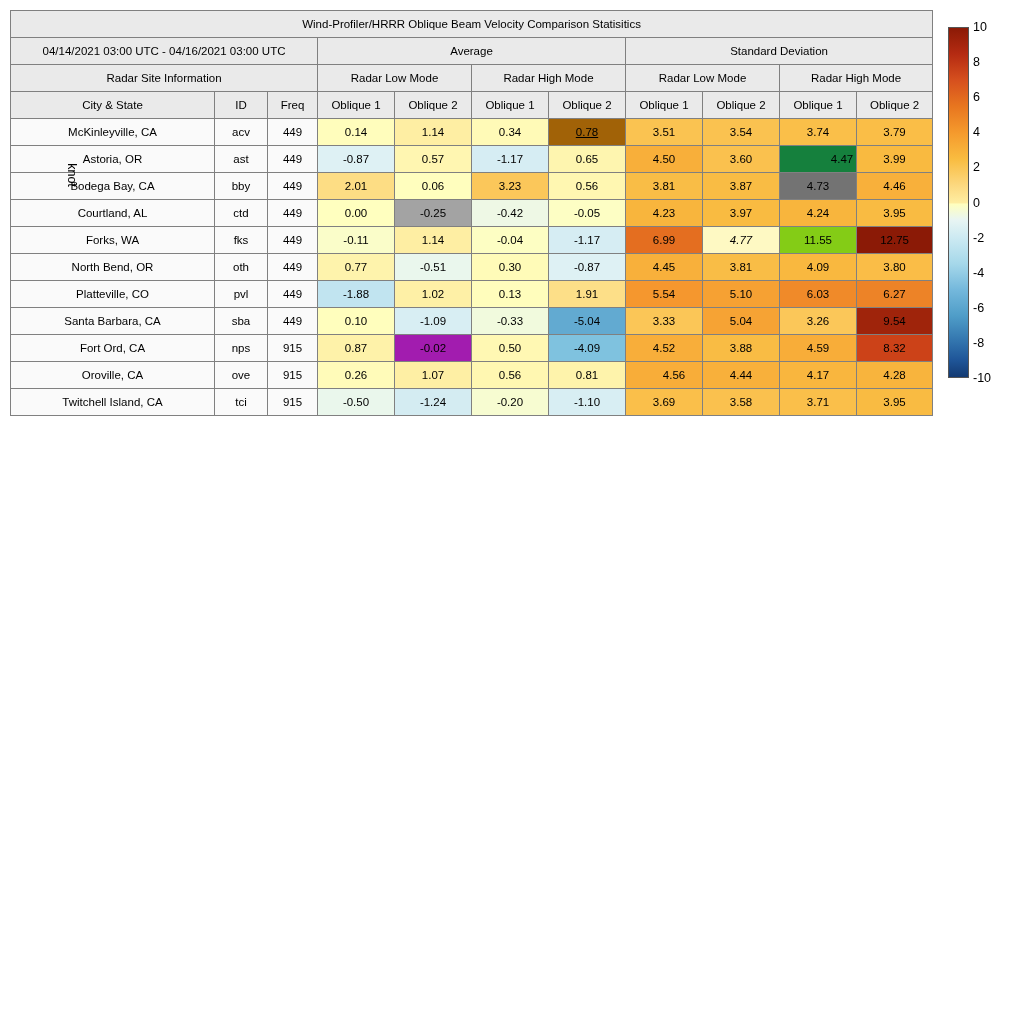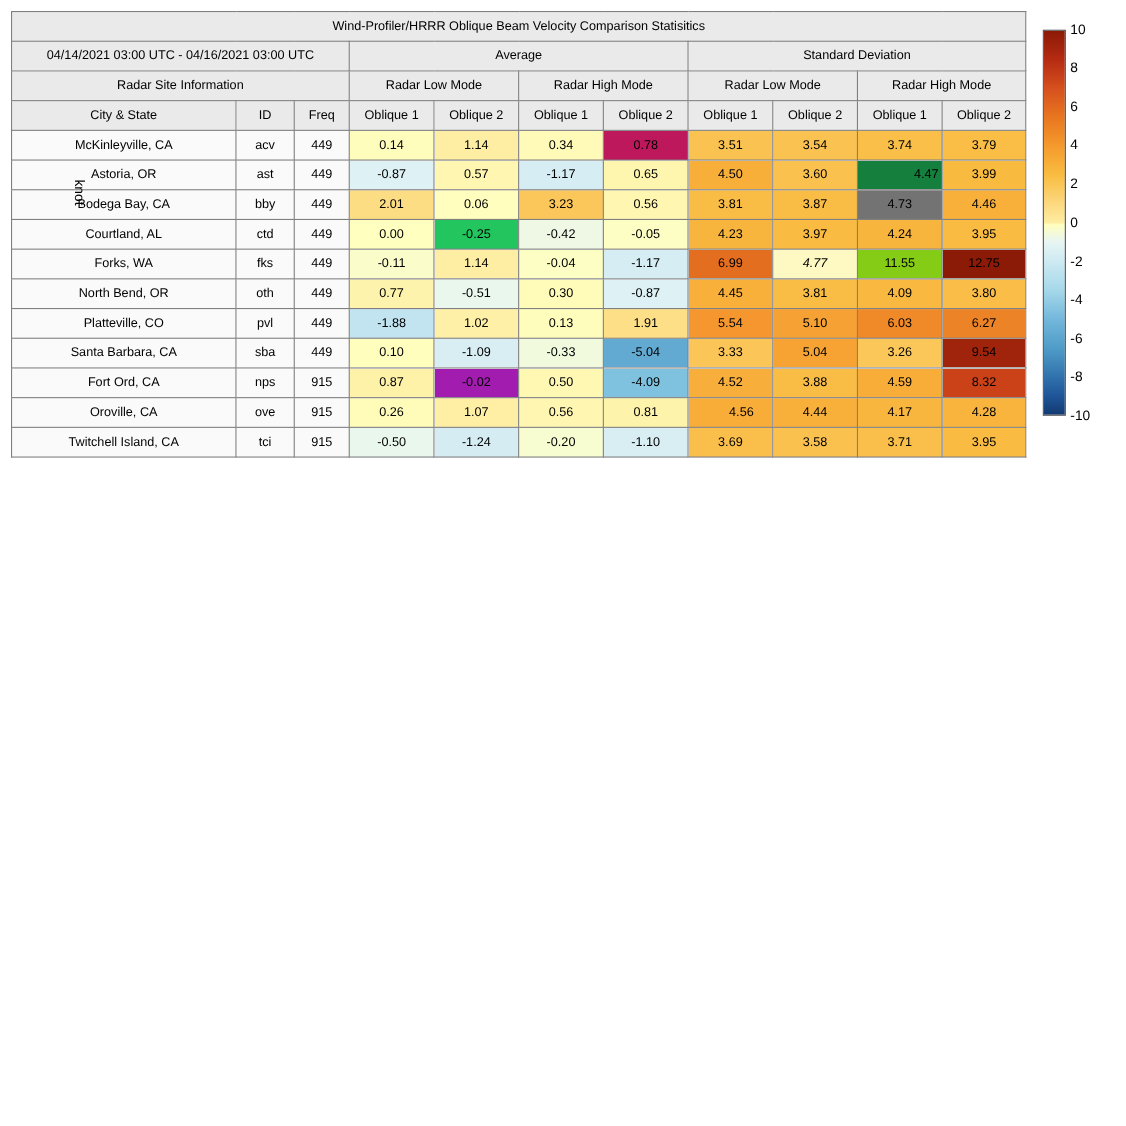--- a/index.html
+++ b/index.html
@@ -153,7 +153,7 @@
         <td class="datacell" style="background: rgb(255, 253, 188);">0.14</td>
         <td class="datacell" style="background: rgb(254, 238, 163);">1.14</td>
         <td class="datacell" style="background: rgb(255, 250, 183);">0.34</td>
-        <td class="datacell" style="background: #be185d;">0.78</td>
+        <td class="datacell" style="background: #a16207; text-decoration: underline;">0.78</td>
         <td class="datacell" style="background: rgb(250, 195, 81);">3.51</td>
         <td class="datacell" style="background: rgb(250, 194, 80);">3.54</td>
         <td class="datacell" style="background: rgb(250, 191, 73);">3.74</td>

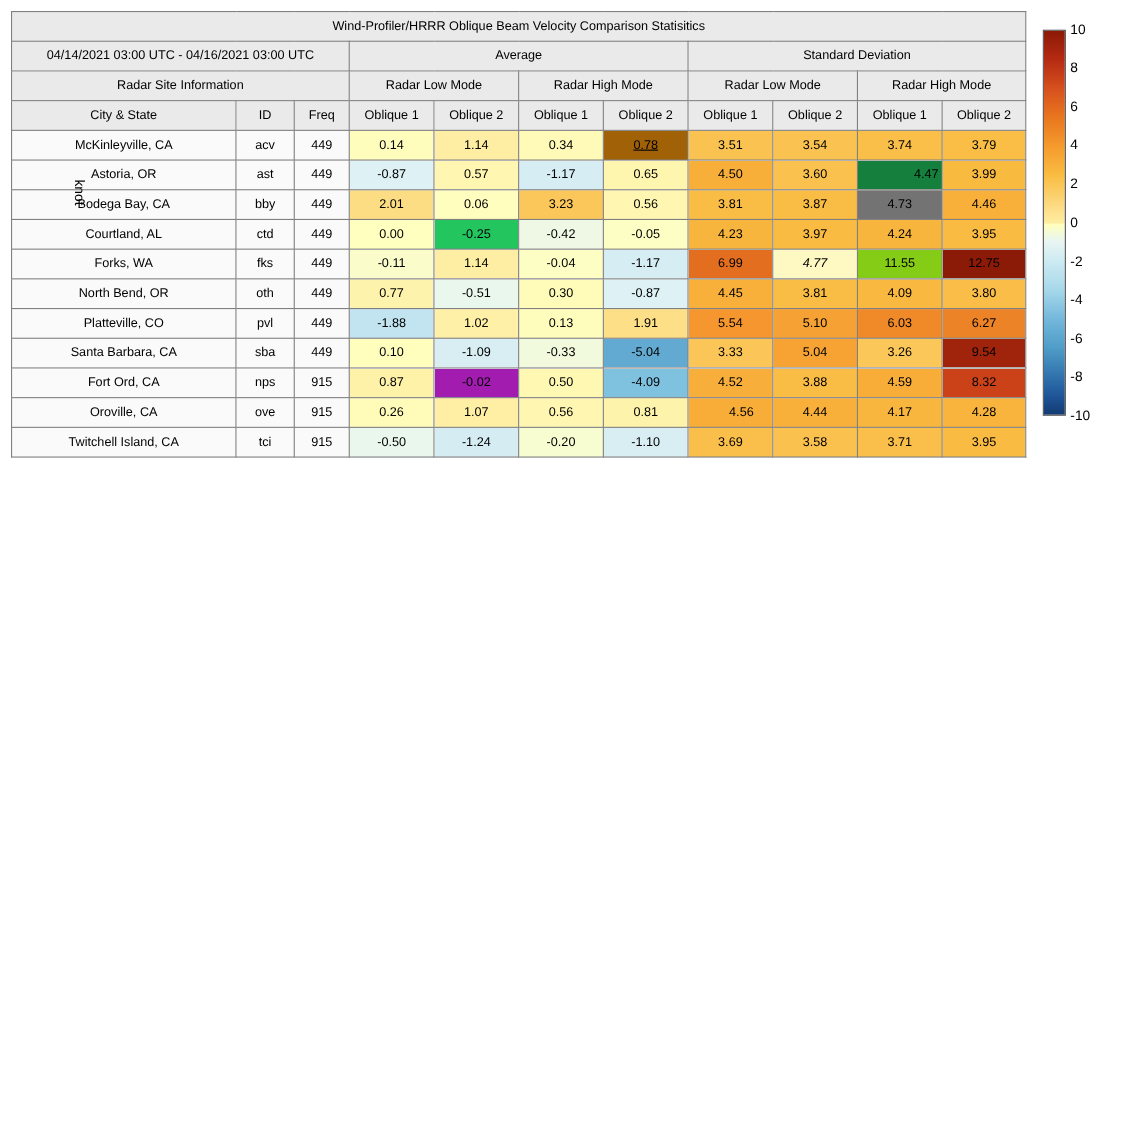--- a/index.html
+++ b/index.html
@@ -190,7 +190,7 @@
         <td class="row-label">ctd</td>
         <td class="row-label">449</td>
         <td class="datacell" style="background: rgb(255, 255, 191);">0.00</td>
-        <td class="datacell" style="background: #22c55e;">-0.25</td>
+        <td class="datacell" style="background: #a3a3a3;">-0.25</td>
         <td class="datacell" style="background: rgb(238, 248, 229);">-0.42</td>
         <td class="datacell" style="background: rgb(253, 254, 196);">-0.05</td>
         <td class="datacell" style="background: rgb(248, 181, 61);">4.23</td>

